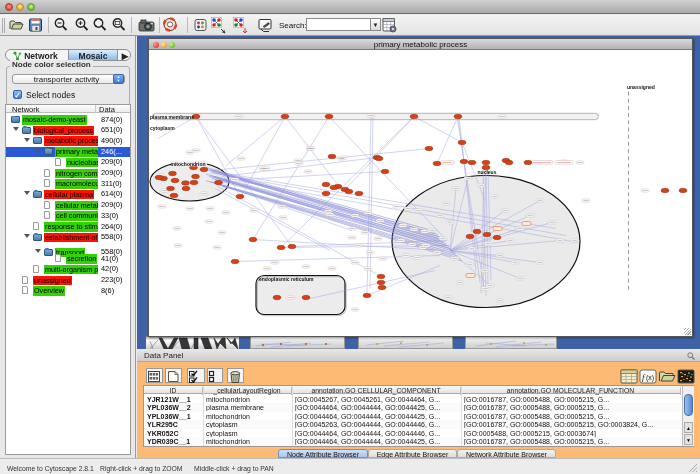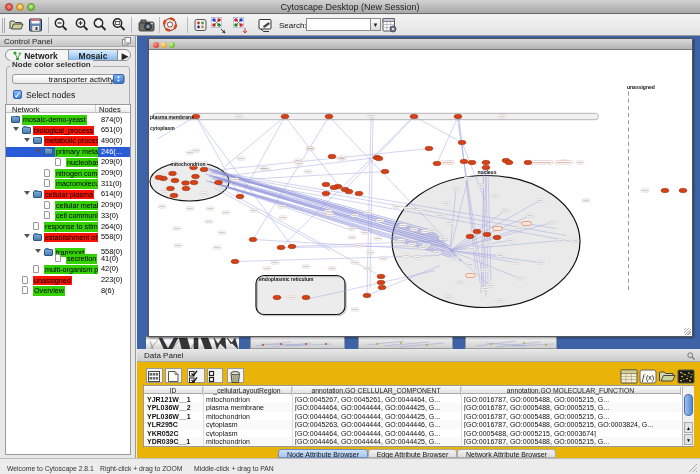--- a/index.html
+++ b/index.html
@@ -56,7 +56,6 @@
     <div class="tl t1"></div>
     <div class="tl t2"></div>
     <div class="tl t3"></div>
-    <div class="ttl">Cytoscape Desktop (New Session)</div>
   </div>
 <div id="toolbar" class="abs">
     <span id="searchlbl">Search:</span>

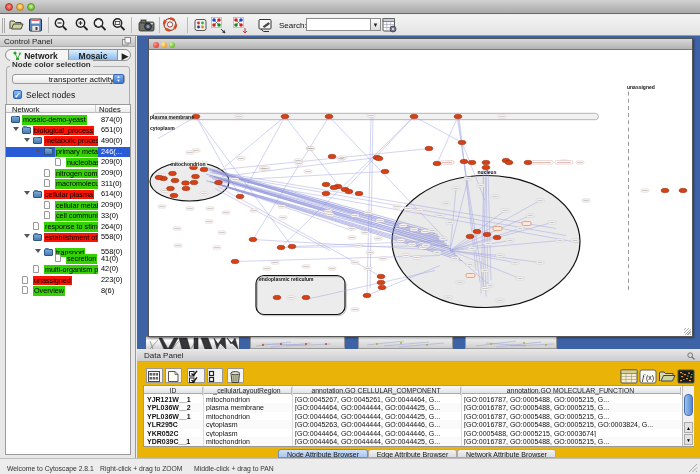--- a/index.html
+++ b/index.html
@@ -151,13 +151,6 @@
       </svg></div>
   </div>
 <div id="cpanel" class="abs">
-  <div id="cphead">
-      <span>Control Panel</span>
-      <svg style="position:absolute;right:4px;top:1px" width="9" height="9">
-        <rect x="0.5" y="2.5" width="5.5" height="5.5" fill="#eee" stroke="#888" stroke-width="1"></rect>
-        <rect x="3" y="0.5" width="5.5" height="5.5" fill="#f8f8f8" stroke="#888" stroke-width="1"></rect>
-      </svg>
-    </div>
   <div id="cptabs">
       <div class="seg" id="tabnet"><svg width="9" height="10" style="position:absolute;left:7px;top:1px">
           <circle cx="2" cy="2" r="1.6" fill="#2a2"></circle>

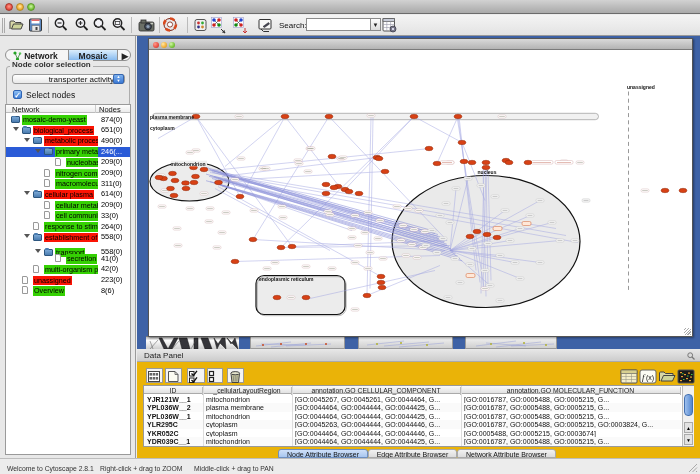--- a/index.html
+++ b/index.html
@@ -331,6 +331,7 @@
       <div class="tl" style="left:4px;top:3px;width:6px;height:6px;background:radial-gradient(circle at 2px 2px,#ff9a8a,#ec5347 55%,#b33127);"></div>
       <div class="tl" style="left:12px;top:3px;width:6px;height:6px;background:radial-gradient(circle at 2px 2px,#ffe9a8,#f5b23b 55%,#c78c22);"></div>
       <div class="tl" style="left:20px;top:3px;width:6px;height:6px;background:radial-gradient(circle at 2px 2px,#d2f5a8,#7ec940 55%,#549c23);"></div>
+      <div class="abs" style="left:0;right:0;top:1px;text-align:center;font-size:8px;color:#111;">primary metabolic process</div>
     </div>
     <svg id="netcanvas" width="543" height="287" viewBox="149 50 543 286" style="position:absolute;left:0;top:11px;">
         <rect x="152.5" y="112.8" width="446" height="6.4" rx="3.2" fill="#f1f1f1" stroke="#9a9a9a" stroke-width="0.7"></rect>

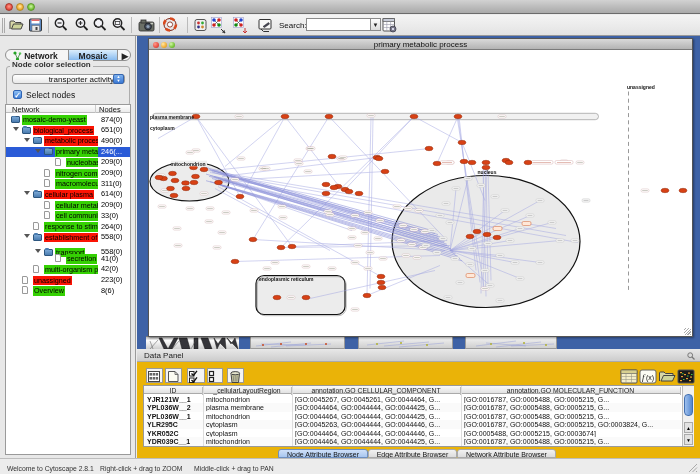--- a/index.html
+++ b/index.html
@@ -30,7 +30,7 @@
 #grpbox{position:absolute;left:6px;top:30px;width:124px;height:40px;border:1px solid #adadad;border-radius:3px;}
 #grplbl{position:absolute;left:10px;top:24px;background:#e8e8e8;padding:0 2px;font-size:8px;font-weight:bold;color:#333;}
 #combo{position:absolute;left:12px;top:38px;width:113px;height:10px;background:linear-gradient(#ffffff,#e9e9e9);border:1px solid #9a9a9a;border-radius:3px;}
-#combo .ctext{position:absolute;left:6px;top:0px;font-size:8px;color:#111;width:95px;text-align:right;}
+#combo .ctext{position:absolute;left:6px;top:0px;font-size:8px;color:#111;width:95px;text-align:center;}
 #combo .spin{position:absolute;right:0px;top:-1px;width:11px;height:10px;background:linear-gradient(#7fb2ef,#3a78d4);border-radius:2px;border:1px solid #3566b0;color:#fff;font-size:4px;line-height:4px;text-align:center;}
 #chk{position:absolute;left:13px;top:54px;width:9px;height:9px;background:linear-gradient(#8ec0f5,#3f7fd8);border:1px solid #2f64b4;border-radius:2px;color:#fff;font-size:8px;line-height:9px;font-weight:bold;text-align:center;}
 #chklbl{position:absolute;left:26px;top:54px;font-size:8.5px;color:#111;}

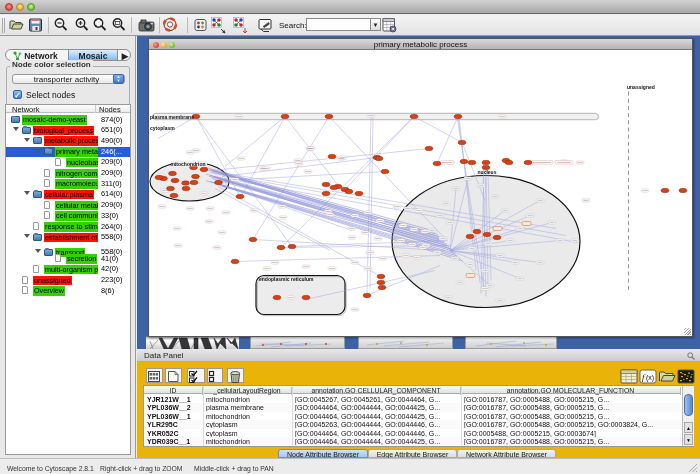--- a/index.html
+++ b/index.html
@@ -173,7 +173,7 @@
       <div id="treehead">
         <span class="c1">Network</span>
         <span class="vs"></span>
-        <span class="c2">Nodes</span>
+        <span class="c2">Data</span>
       </div>
       <div id="tree">
         <div class="trow" style="top: 9.5px;">

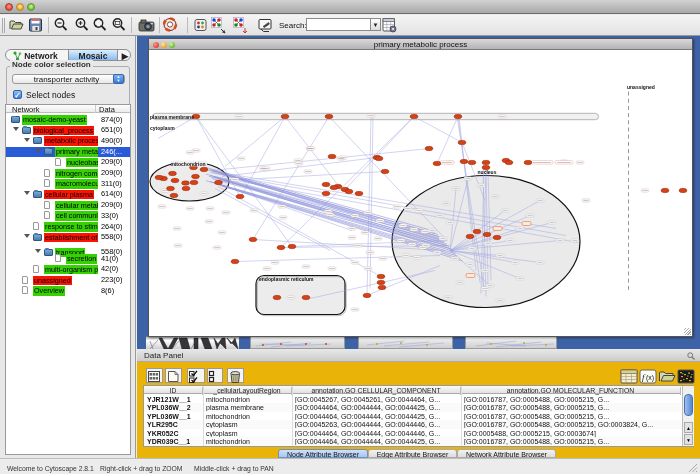--- a/index.html
+++ b/index.html
@@ -711,7 +711,7 @@
   </div>
 </div>
 
-<div id="dpanel" class="abs" style="left:137px;top:349px;width:563px;height:109px;background:#eab308;text-decoration:underline;">
+<div id="dpanel" class="abs" style="left:137px;top:349px;width:563px;height:109px;background:#fdba74;text-decoration:underline;">
   <div class="abs" style="left:0;top:0;width:563px;height:13px;background:linear-gradient(#e8e8e8,#cccccc);border-bottom:1px solid #aaa;">
     <span class="abs" style="left:7px;top:2px;font-size:8px;color:#222;">Data Panel</span>
     <svg class="abs" style="right:5px;top:3px" width="8" height="8">

